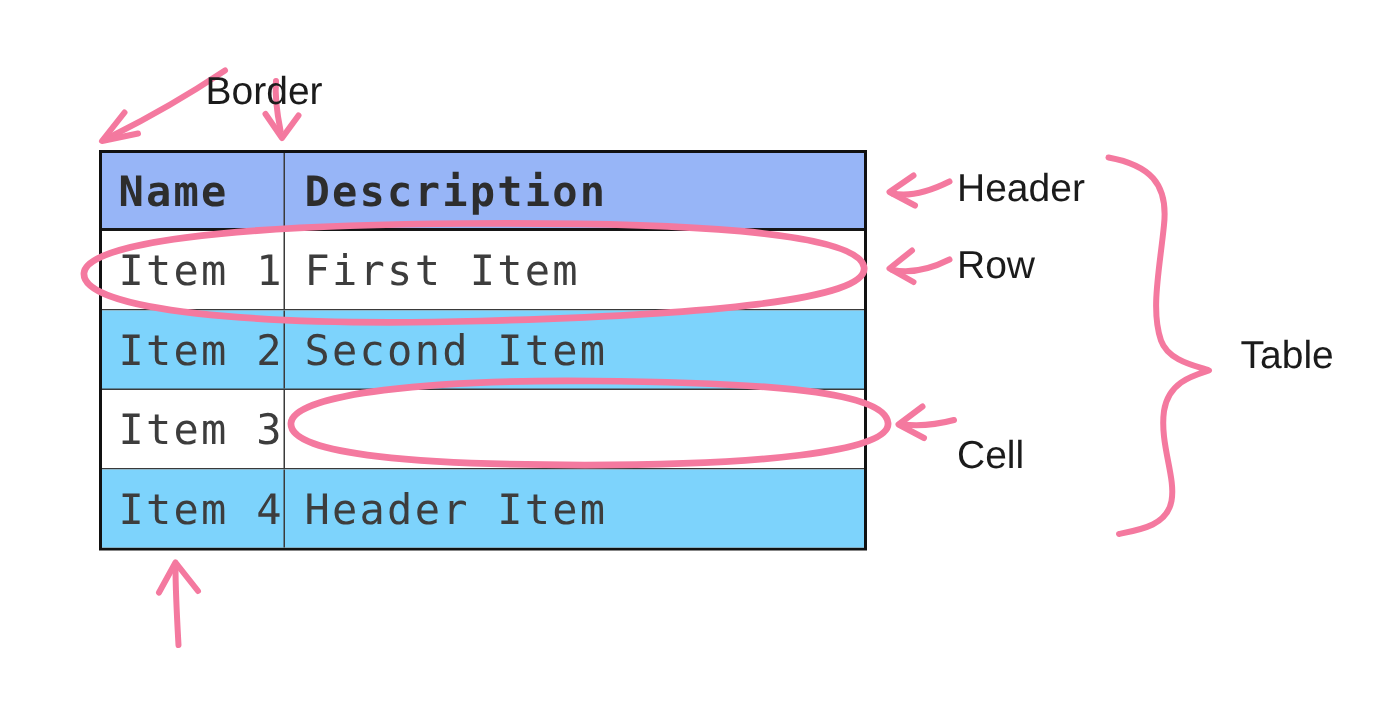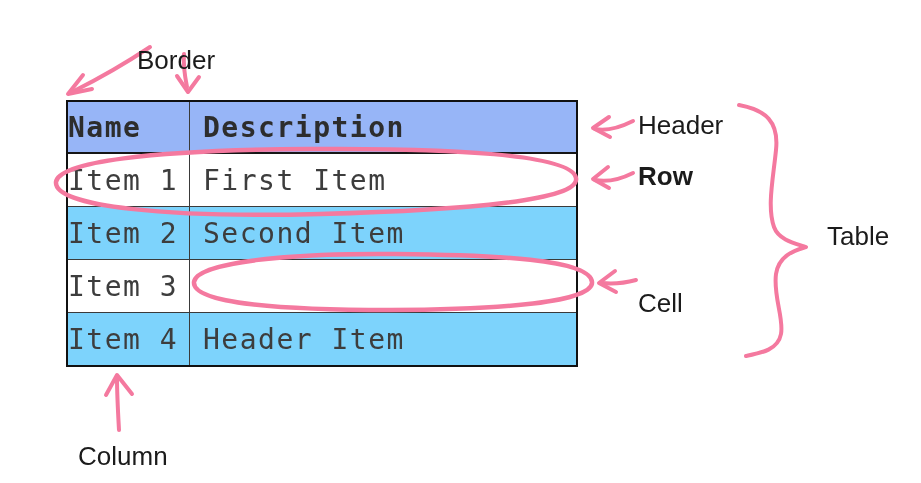--- a/index.html
+++ b/index.html
@@ -21,7 +21,7 @@
   .tr.alt{background:#7dd3fc;}
   .tr.plain{background:#ffffff;}
   .td{display:flex;align-items:center;box-sizing:border-box;overflow:hidden;white-space:nowrap;}
-  .td.col-name{width:122px;border-right:1.5px solid #3a3a3a;}
+  .td.col-name{width:122px;border-right:1.5px solid #3a3a3a;padding-left:11px;}
   .td.col-desc{flex:1;padding-left:13px;}
   
   .lbl{position:absolute;font-size:26px;line-height:26px;color:#1b1b1b;white-space:nowrap;}

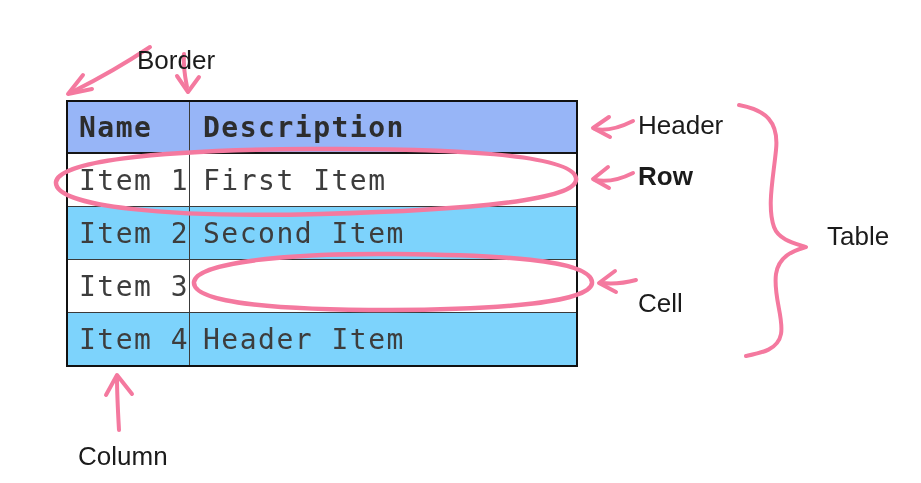--- a/index.html
+++ b/index.html
@@ -27,7 +27,7 @@
   .lbl{position:absolute;font-size:26px;line-height:26px;color:#1b1b1b;white-space:nowrap;}
   .lbl-border{left:137px;top:15px;margin-top:32px;}
   .lbl-header{left:638px;top:112px;}
-  .lbl-row{left:638px;top:163px;font-weight:bold;}
+  .lbl-row{left:638px;top:163px;}
   .lbl-cell{left:638px;top:267px;margin-top:23px;}
   .lbl-table{left:827px;top:223px;}
   .lbl-column{left:78px;top:443px;}

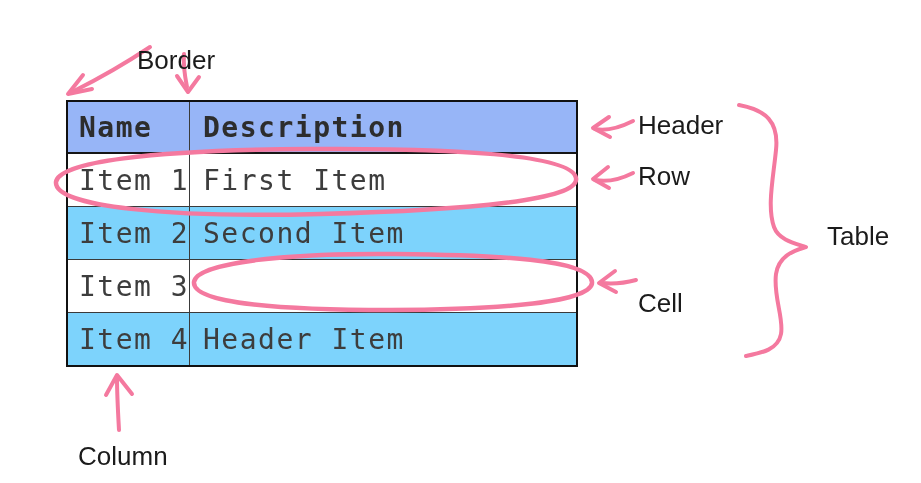--- a/index.html
+++ b/index.html
@@ -108,7 +108,6 @@
   <div class="lbl lbl-row">Row</div>
   <div class="lbl lbl-cell">Cell</div>
   <div class="lbl lbl-table">Table</div>
-  <div class="lbl lbl-column">Column</div>
 
 </div>
 

